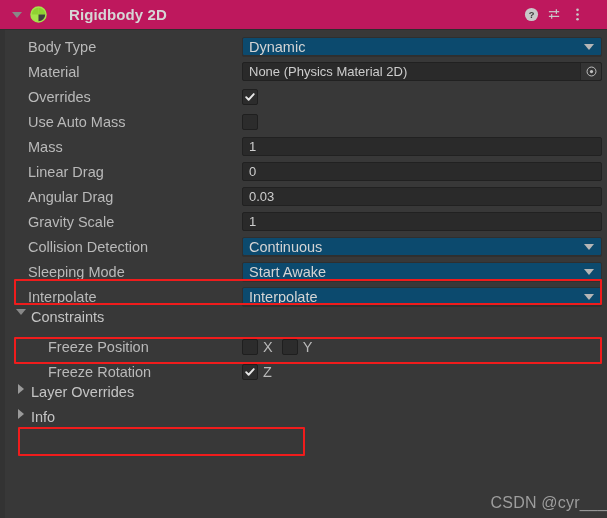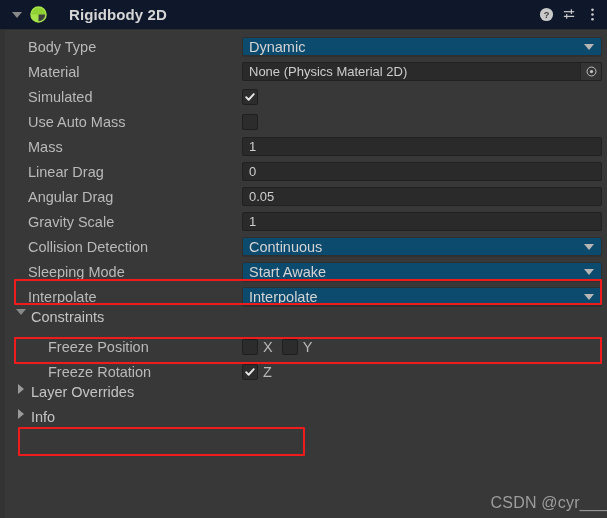--- a/index.html
+++ b/index.html
@@ -39,11 +39,11 @@
   .comp-header {
     position: relative;
     height: 30px;
-    background: #0f172a;
+    background: #be185d;
     border-bottom: 1px solid #2e2e2e;
     display: flex;
     align-items: center;
-    padding: 0 5px 0 10px;
+    padding: 0 20px 0 10px;
     box-sizing: border-box;
   }
   .hdr-foldout {

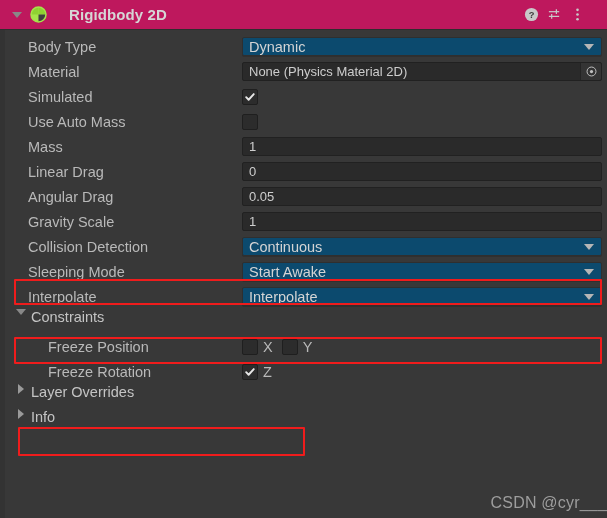--- a/index.html
+++ b/index.html
@@ -327,7 +327,7 @@
     </div>
 
     <div class="row">
-      <div class="lbl">Simulated</div>
+      <div class="lbl">Overrides</div>
       <div class="inline-ctl">
         <span class="cbox">
           <svg viewBox="0 0 14 14" width="12" height="12">

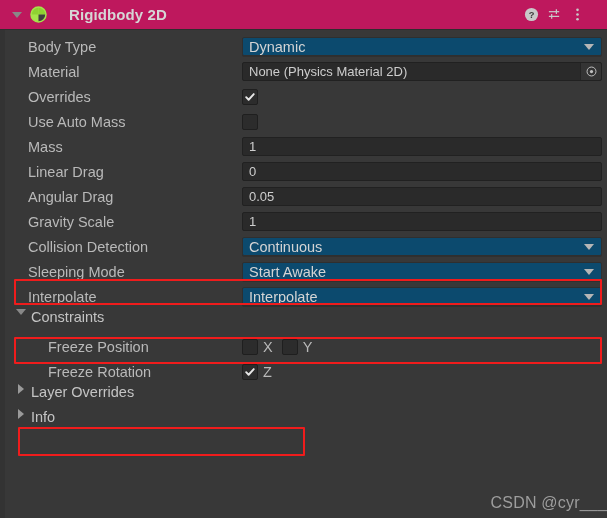--- a/index.html
+++ b/index.html
@@ -366,7 +366,7 @@
       <div class="lbl">Angular Drag</div>
       <div class="ctl">
         <div class="field">
-          <span class="val">0.05</span>
+          <span class="val">0.03</span>
         </div>
       </div>
     </div>

